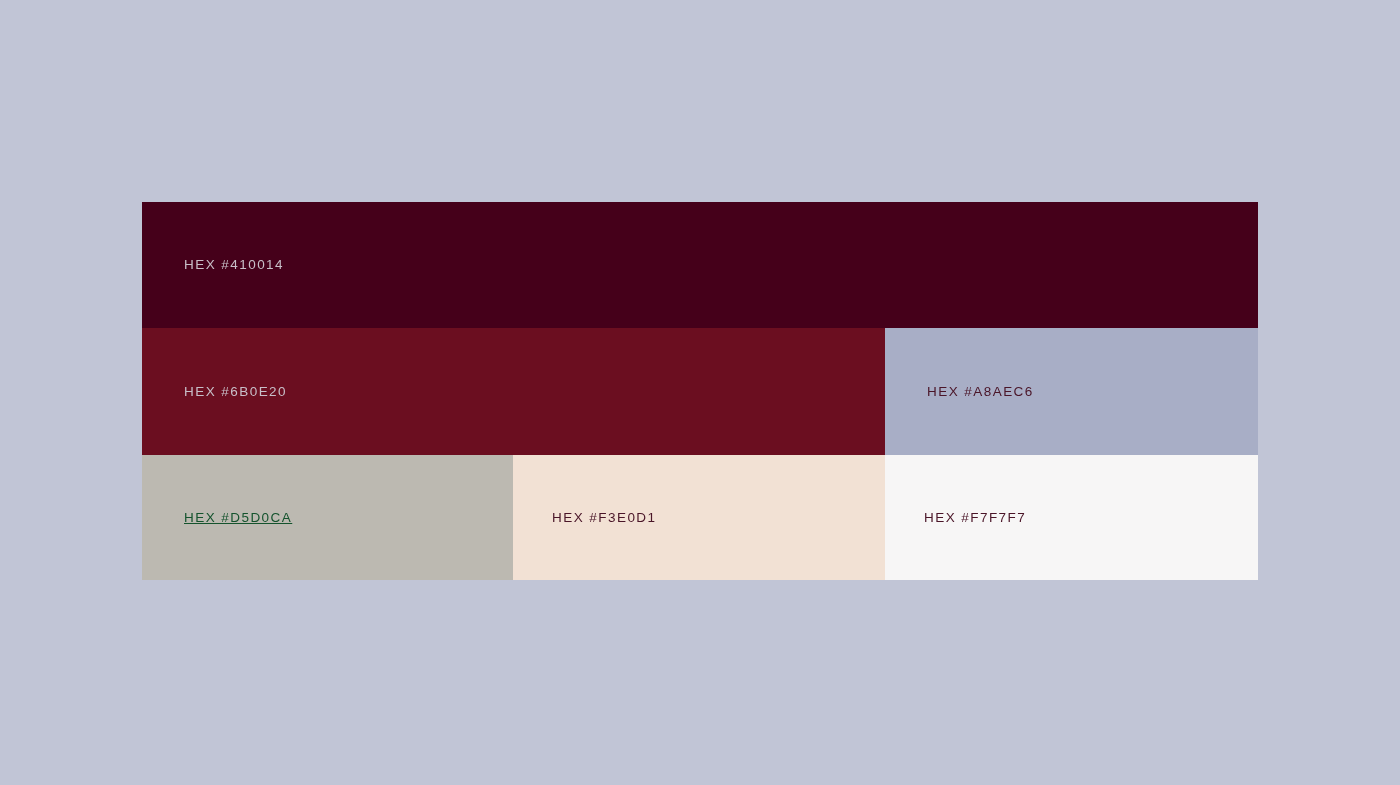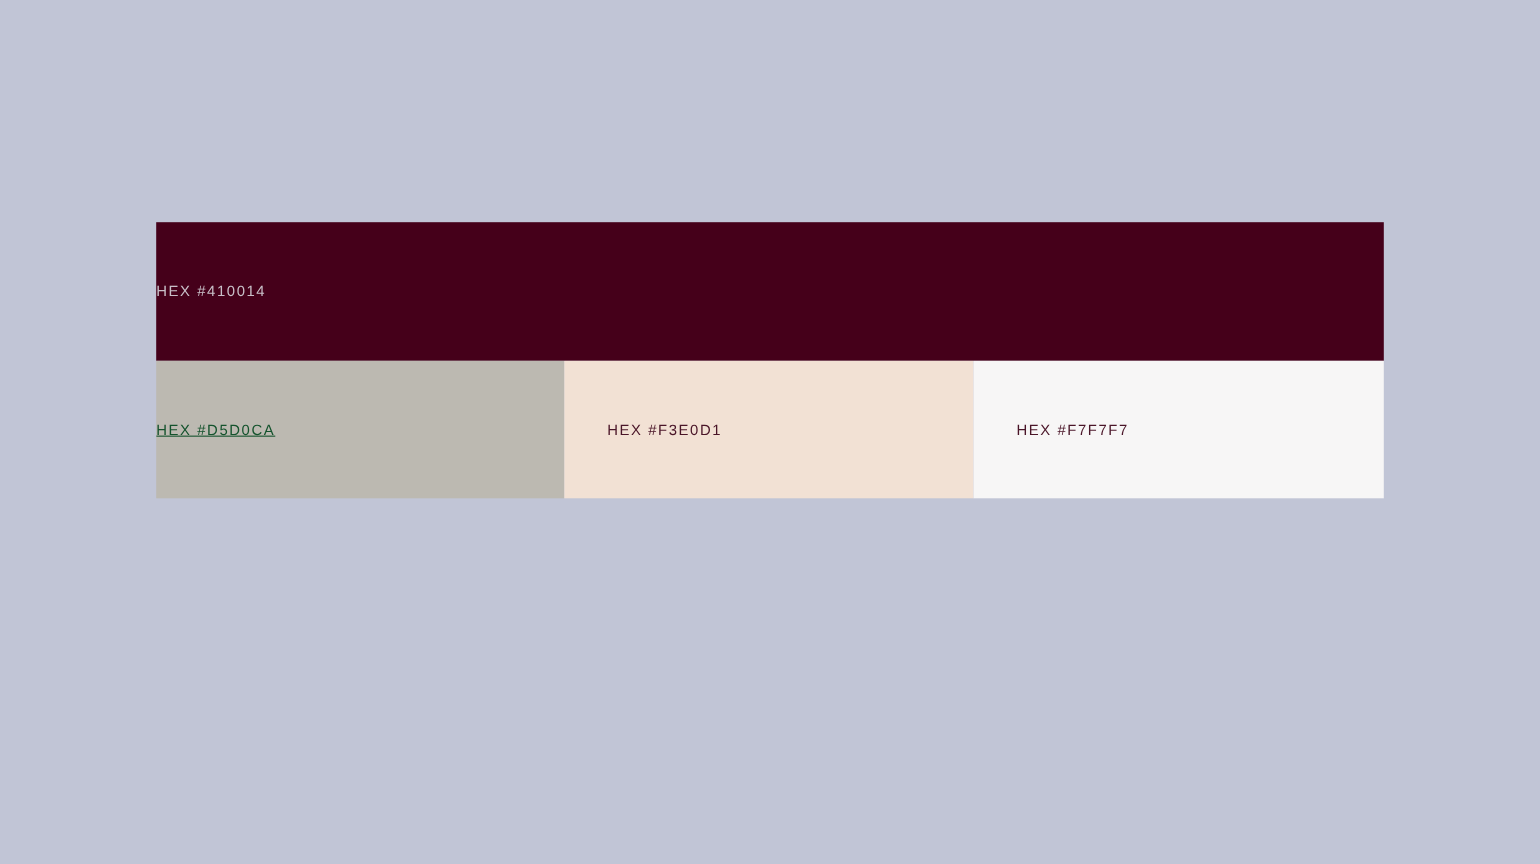--- a/index.html
+++ b/index.html
@@ -43,6 +43,7 @@
     letter-spacing: 1.45px;
     line-height: 1;
     white-space: nowrap;
+    padding-left: 42px;
     font-weight: 400;
   }
 

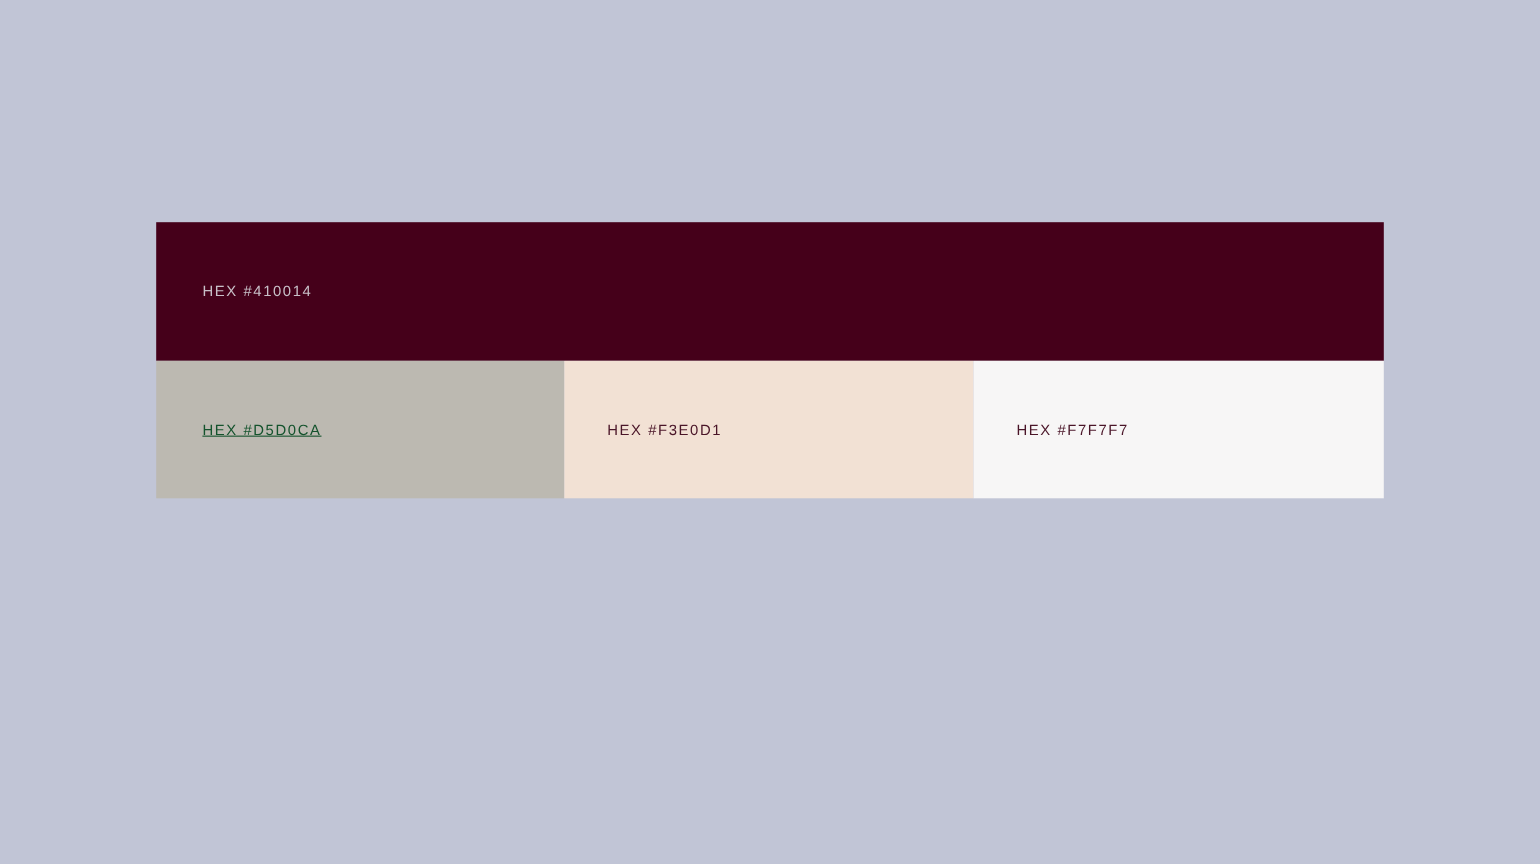--- a/index.html
+++ b/index.html
@@ -69,6 +69,14 @@
     </div>
   </div>
 
+  <div class="palette-row row-2">
+    <div class="swatch w-743" style="background-color: rgb(107, 14, 32); color: rgb(200, 191, 200);">
+      <span class="swatch-label">HEX #6B0E20</span>
+    </div>
+    <div class="swatch w-373" style="background-color: rgb(168, 174, 198); color: rgb(74, 21, 40);">
+      <span class="swatch-label">HEX #A8AEC6</span>
+    </div>
+  </div>
 
   <div class="palette-row row-3">
     <div class="swatch w-371" style="background-color: rgb(188, 185, 177); color: #14532d; text-decoration: underline;">

